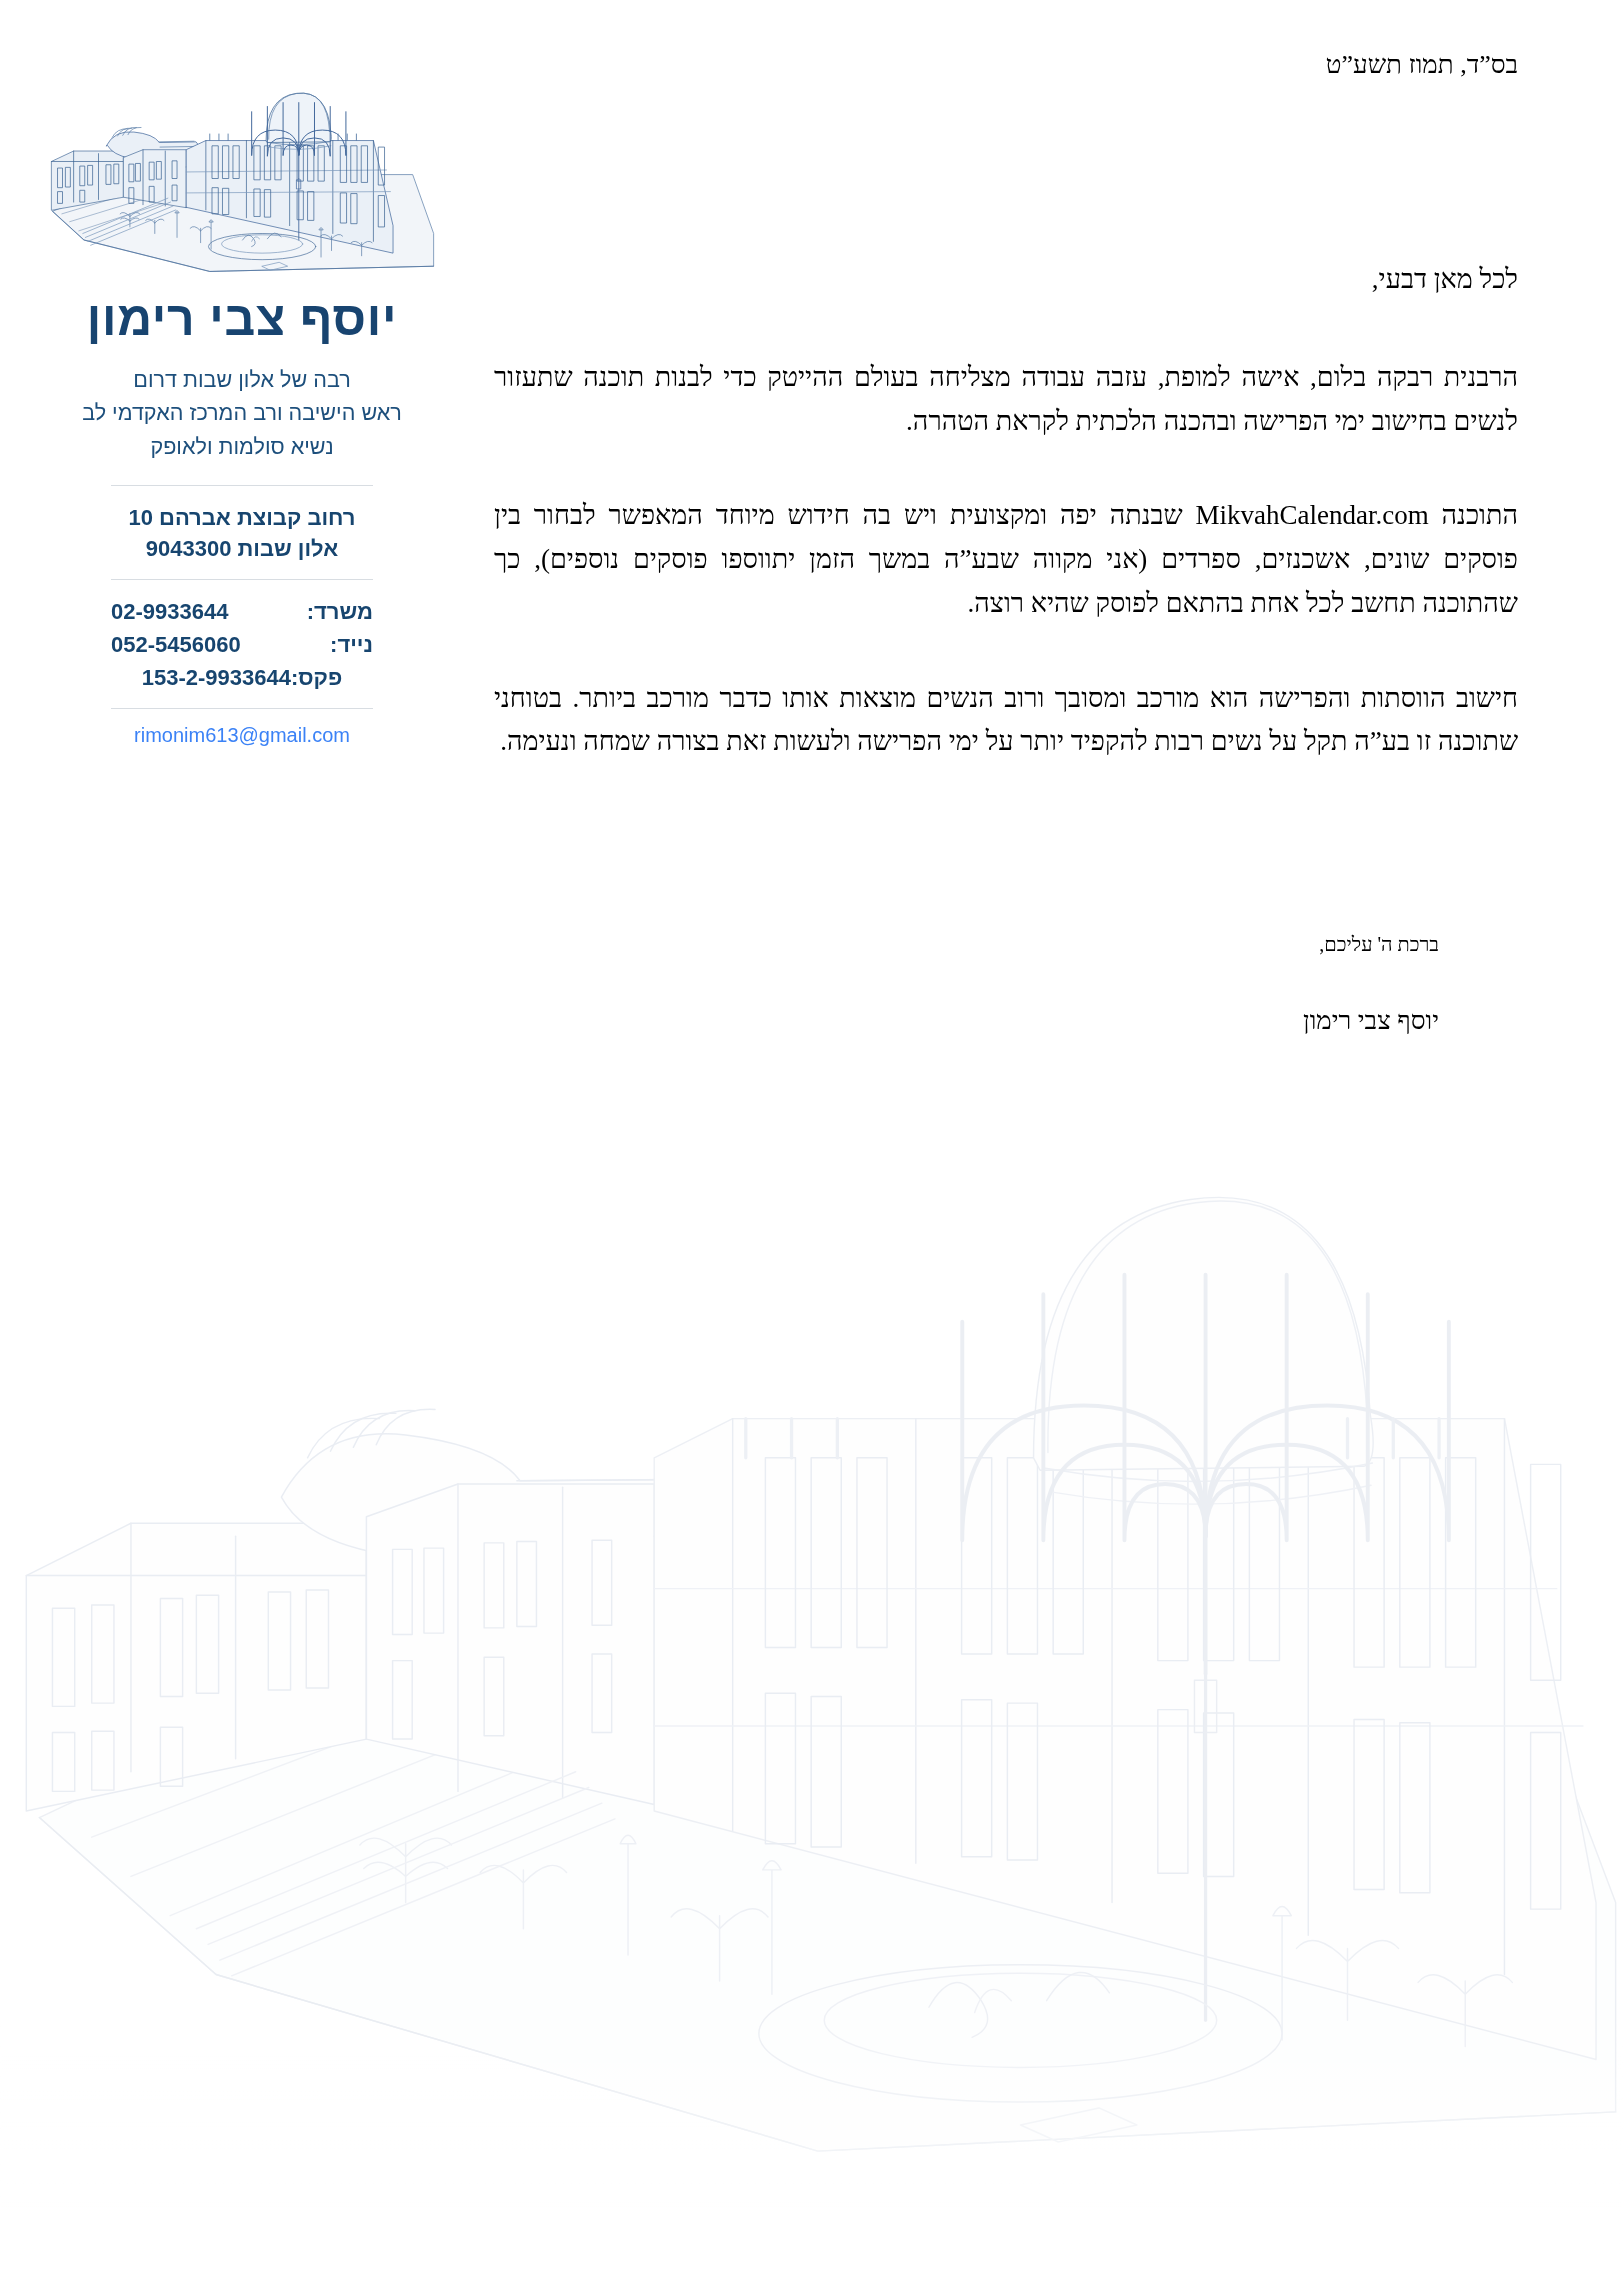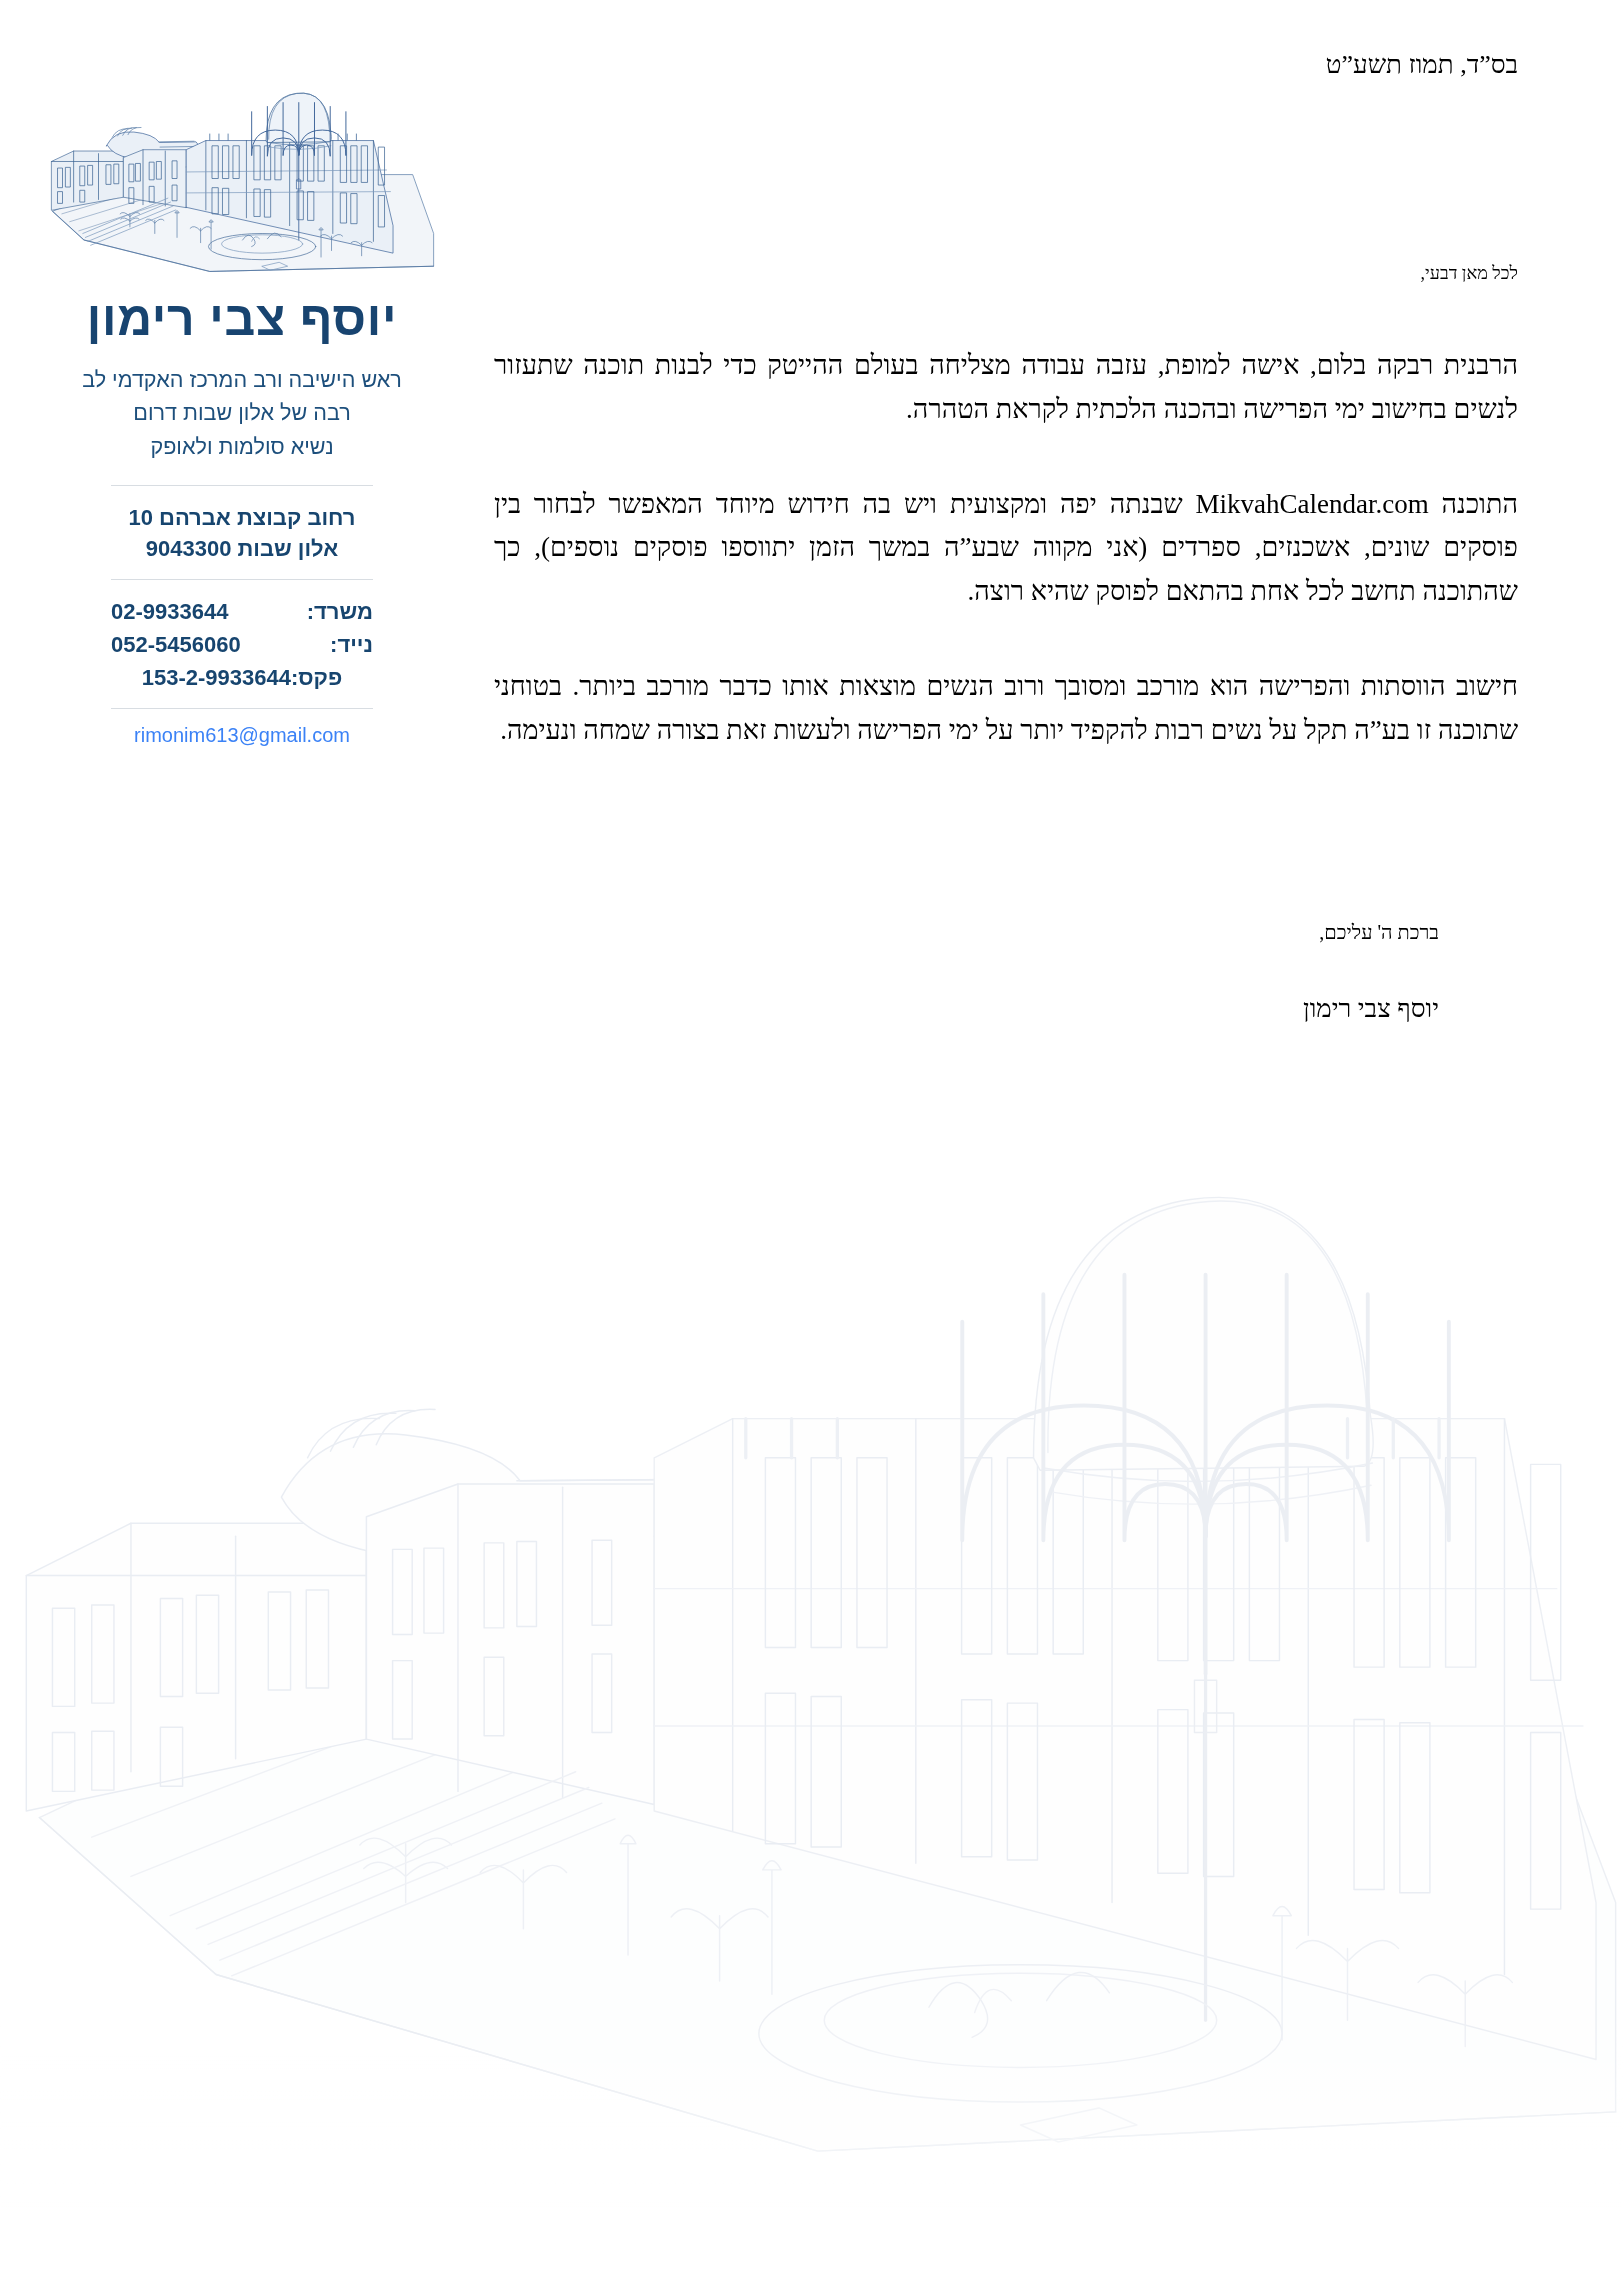--- a/index.html
+++ b/index.html
@@ -128,7 +128,7 @@
   }
   .salutation {
     margin-top: 180px;
-    font-size: 18px;
+    font-size: 27px;
     line-height: 1.3;
   }
   .para {

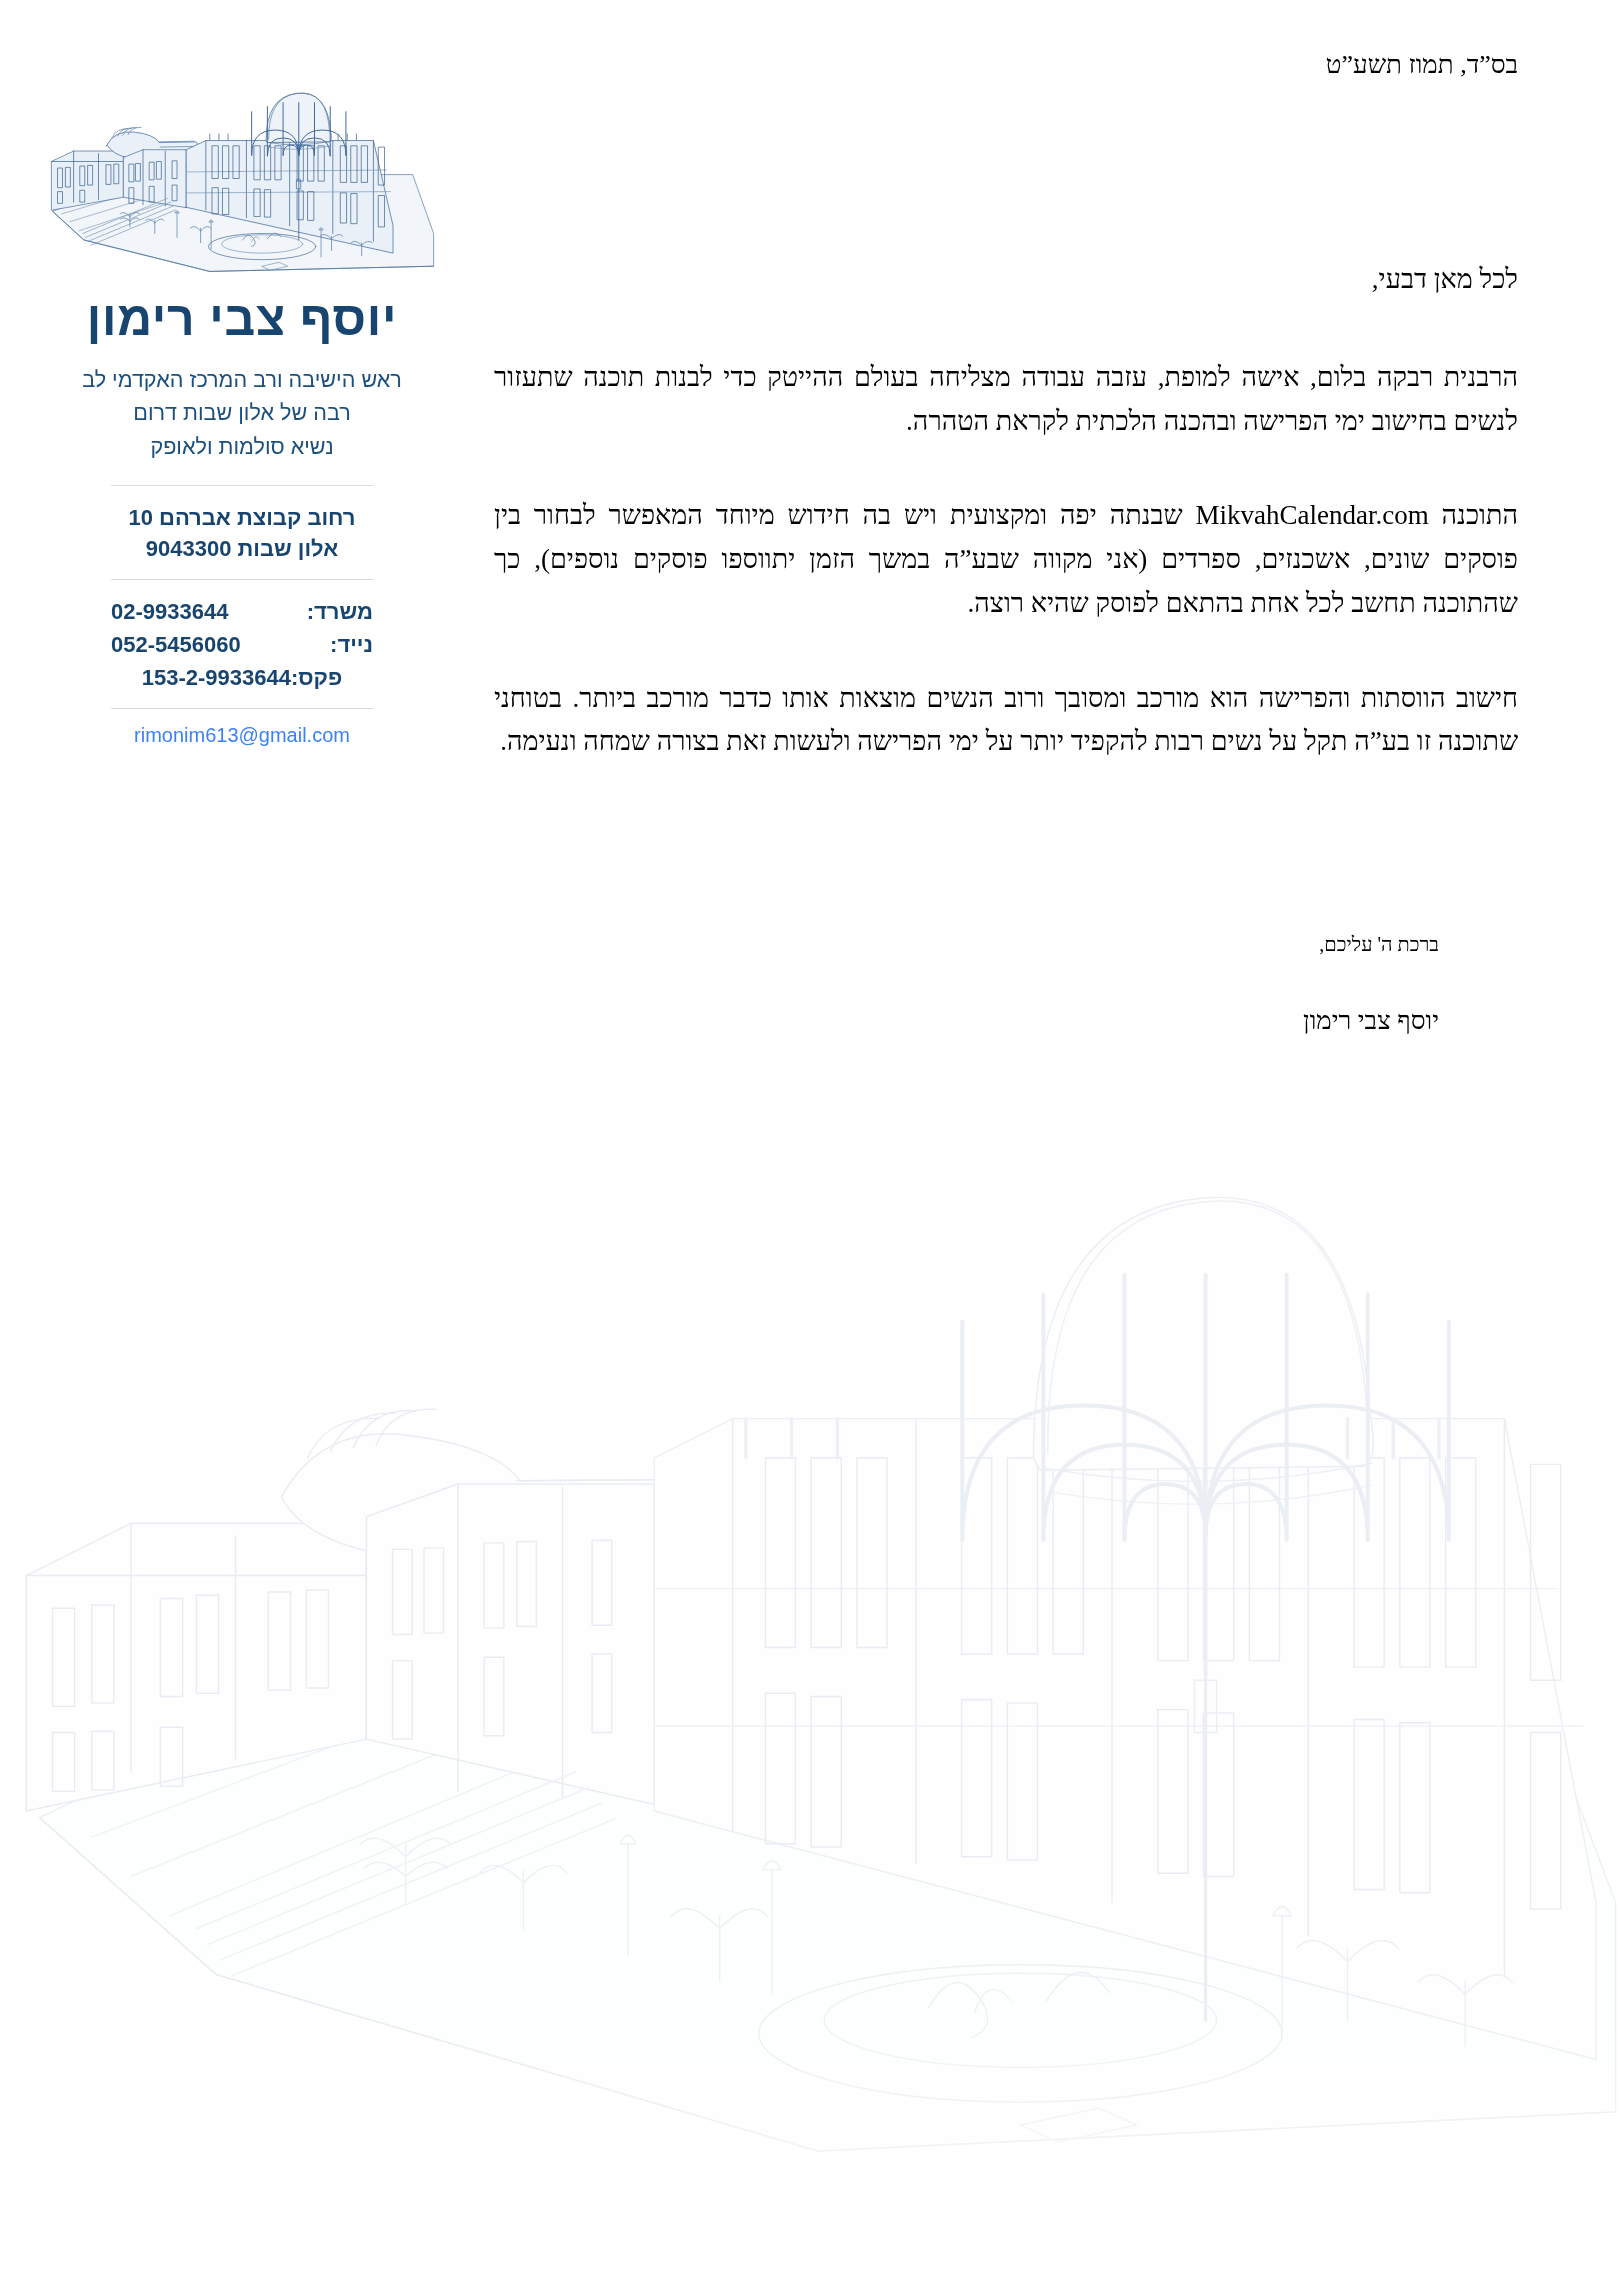--- a/index.html
+++ b/index.html
@@ -496,8 +496,8 @@
     <div class="lh-name">יוסף צבי רימון</div>
 
     <div class="lh-titles">
+      <div>רבה של אלון שבות דרום</div>
       <div>ראש הישיבה ורב המרכז האקדמי לב</div>
-      <div>רבה של אלון שבות דרום</div>
       <div>נשיא סולמות ולאופק</div>
     </div>
 

